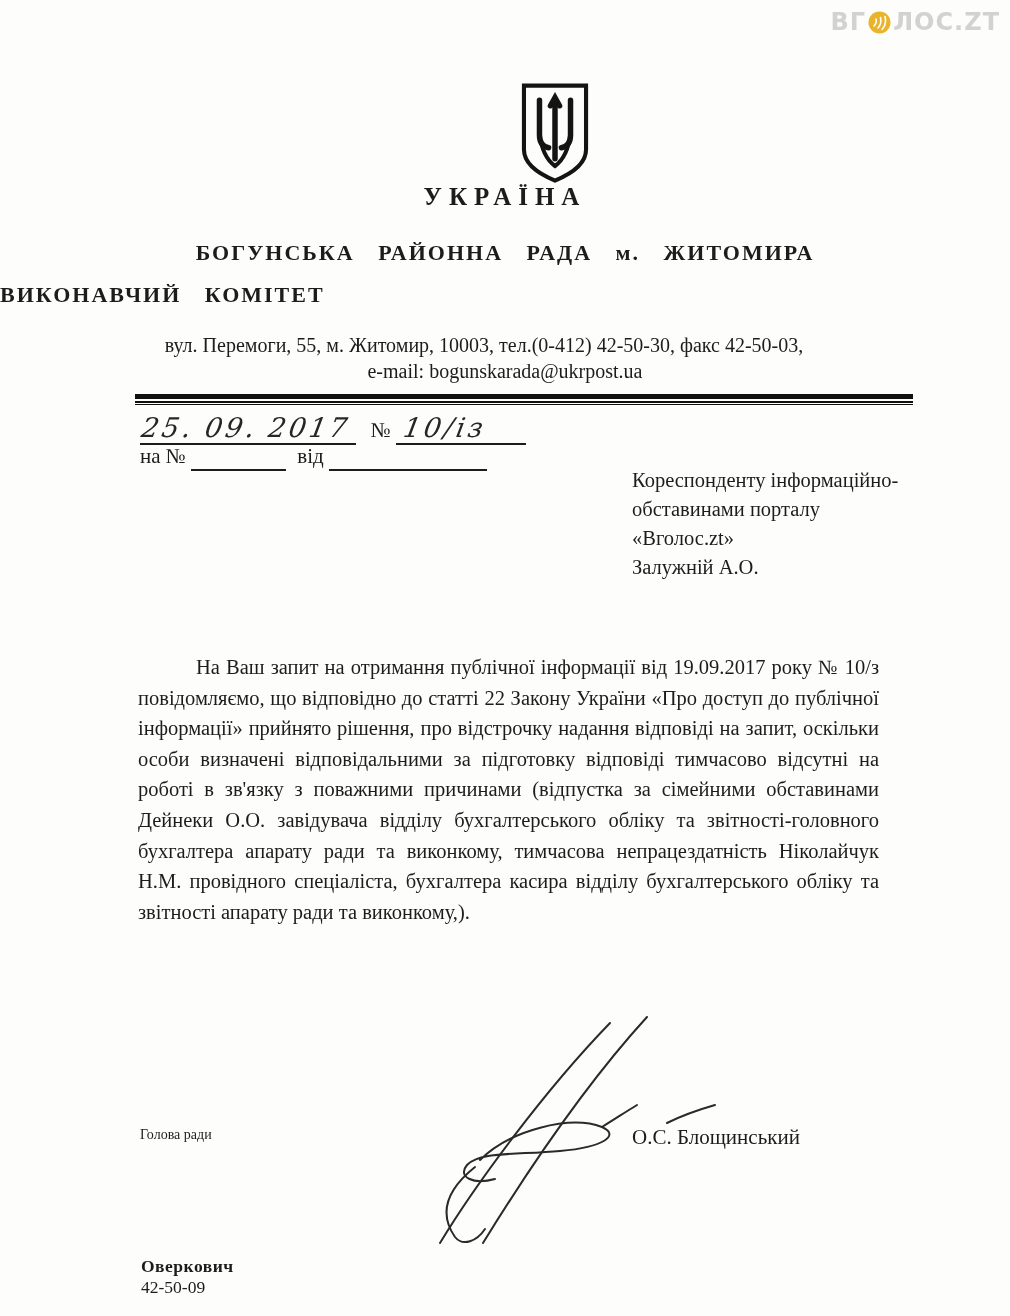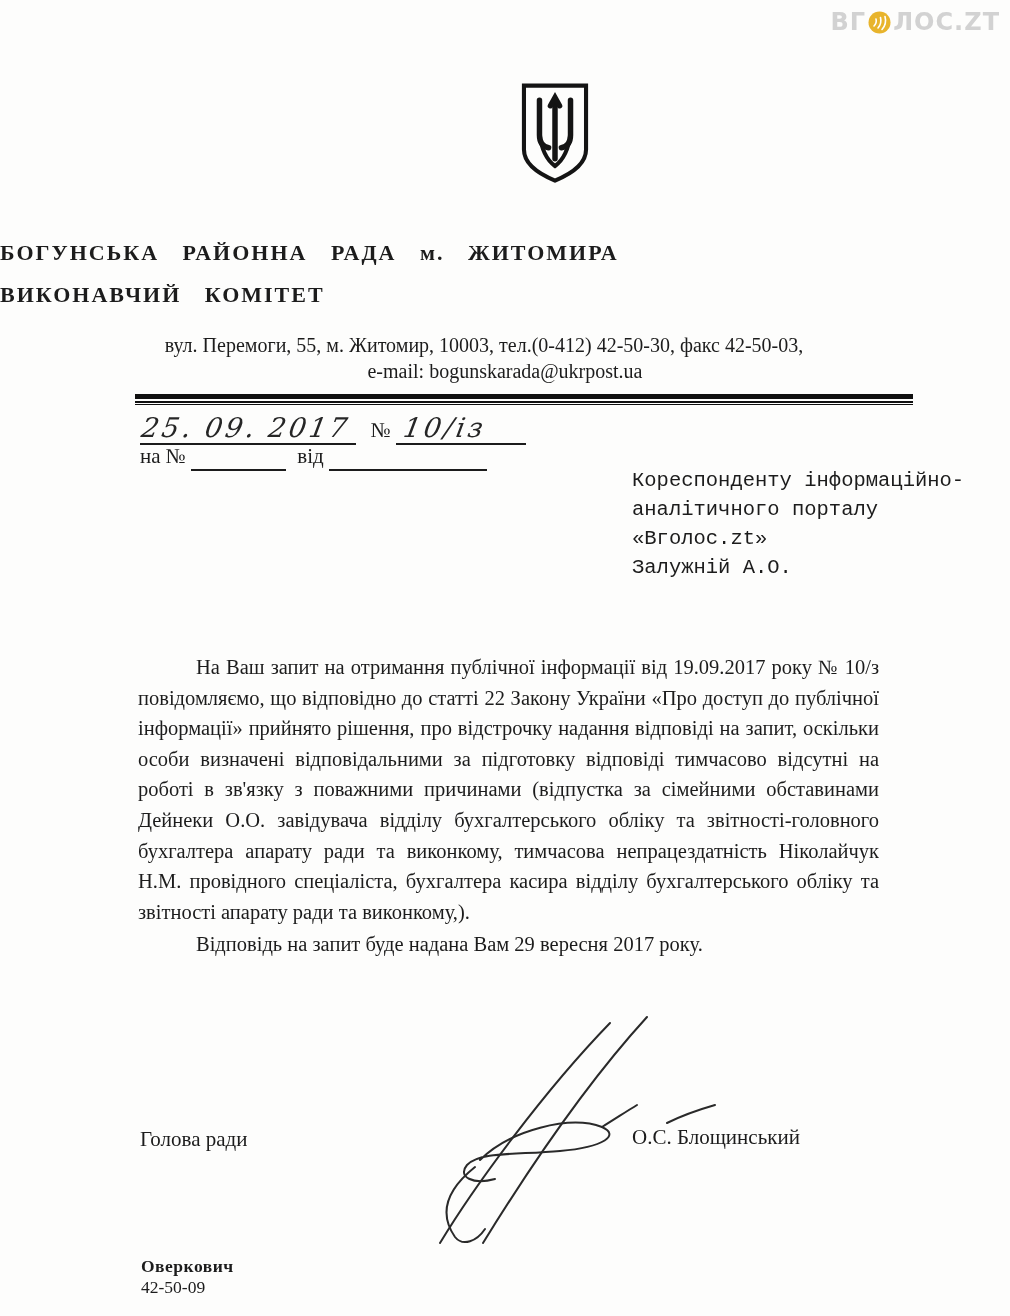--- a/index.html
+++ b/index.html
@@ -107,6 +107,7 @@
       </g>
     </svg>
   </div>
+  <div class="country">УКРАЇНА</div>
 
   <div class="org1">БОГУНСЬКА РАЙОННА РАДА м. ЖИТОМИРА</div>
   <div class="org2">ВИКОНАВЧИЙ КОМІТЕТ</div>

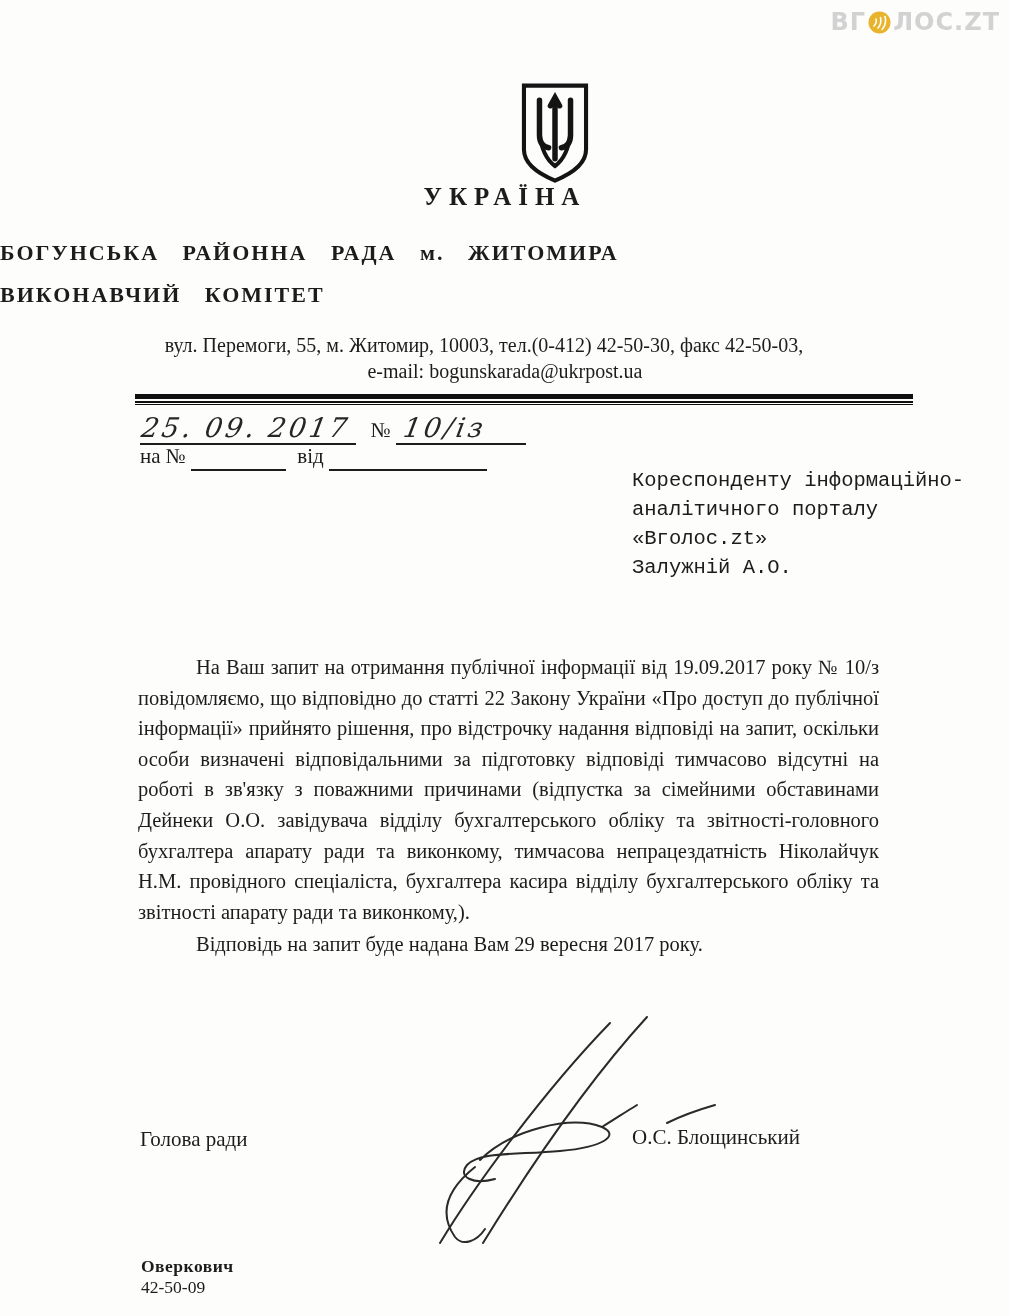--- a/index.html
+++ b/index.html
@@ -31,7 +31,7 @@
   }
   
   .org1{
-    position:absolute;left:0;top:240px;width:1010px;
+    position:absolute;left:0;top:240px;width:1010px;text-align:center;
     font-weight:bold;font-size:22px;letter-spacing:2px;word-spacing:16px;
   }
   .org2{

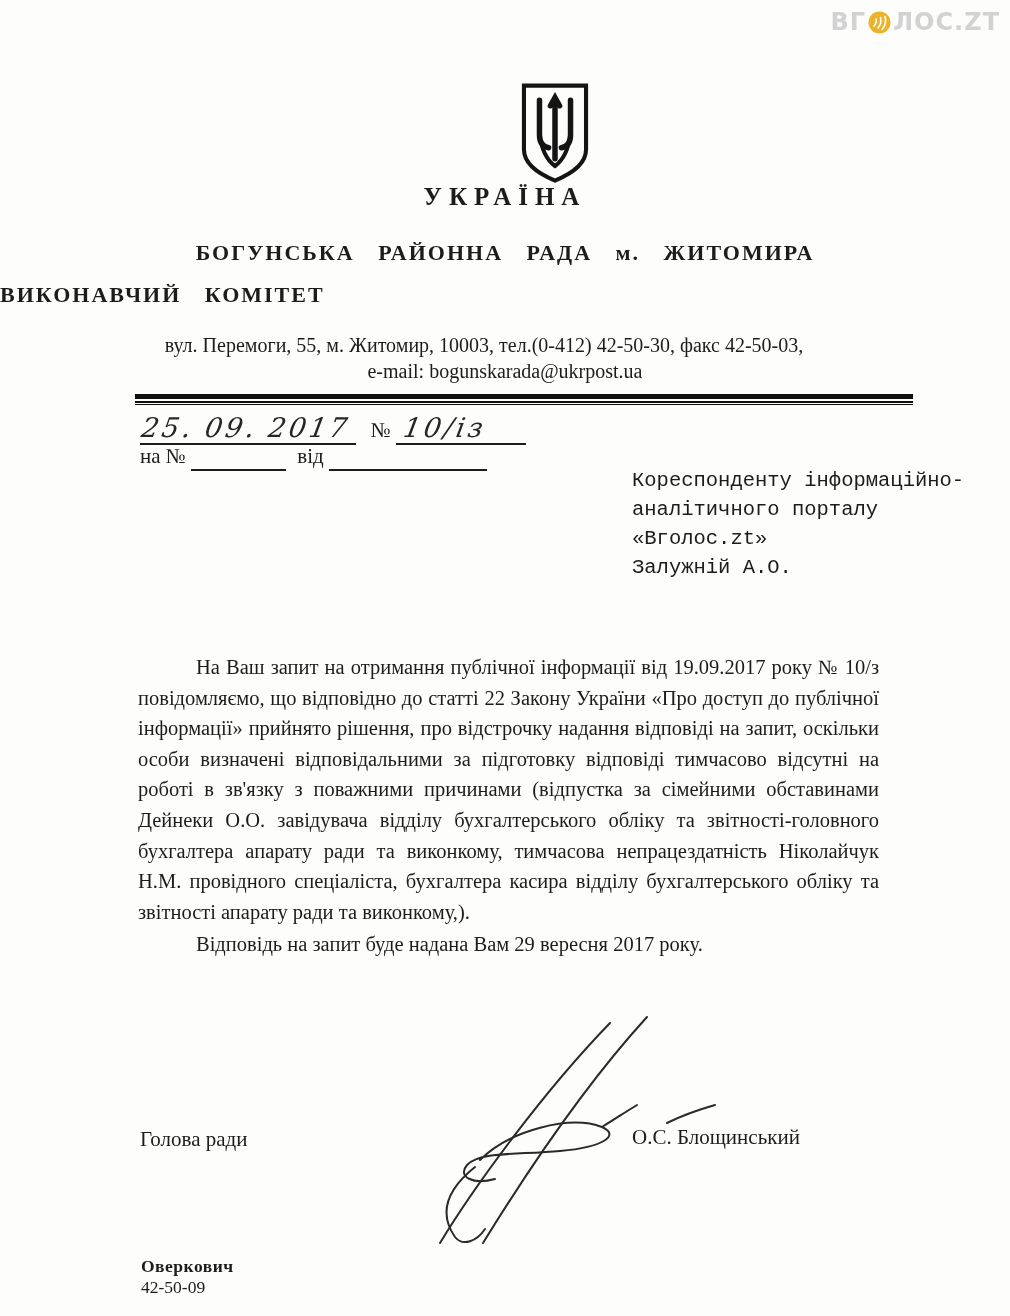--- a/index.html
+++ b/index.html
@@ -61,7 +61,7 @@
   .blank1{width:95px;margin-right:6px;}
   .blank2{width:158px;}
   
-  .recipient{position:absolute;left:632px;top:466px;font-size:20.5px;line-height:29px;font-family:Liberation Mono, monospace;}
+  .recipient{position:absolute;left:632px;top:466px;font-size:20.5px;line-height:29px;}
   
   .body-text{
     position:absolute;left:136px;top:650px;width:745px;

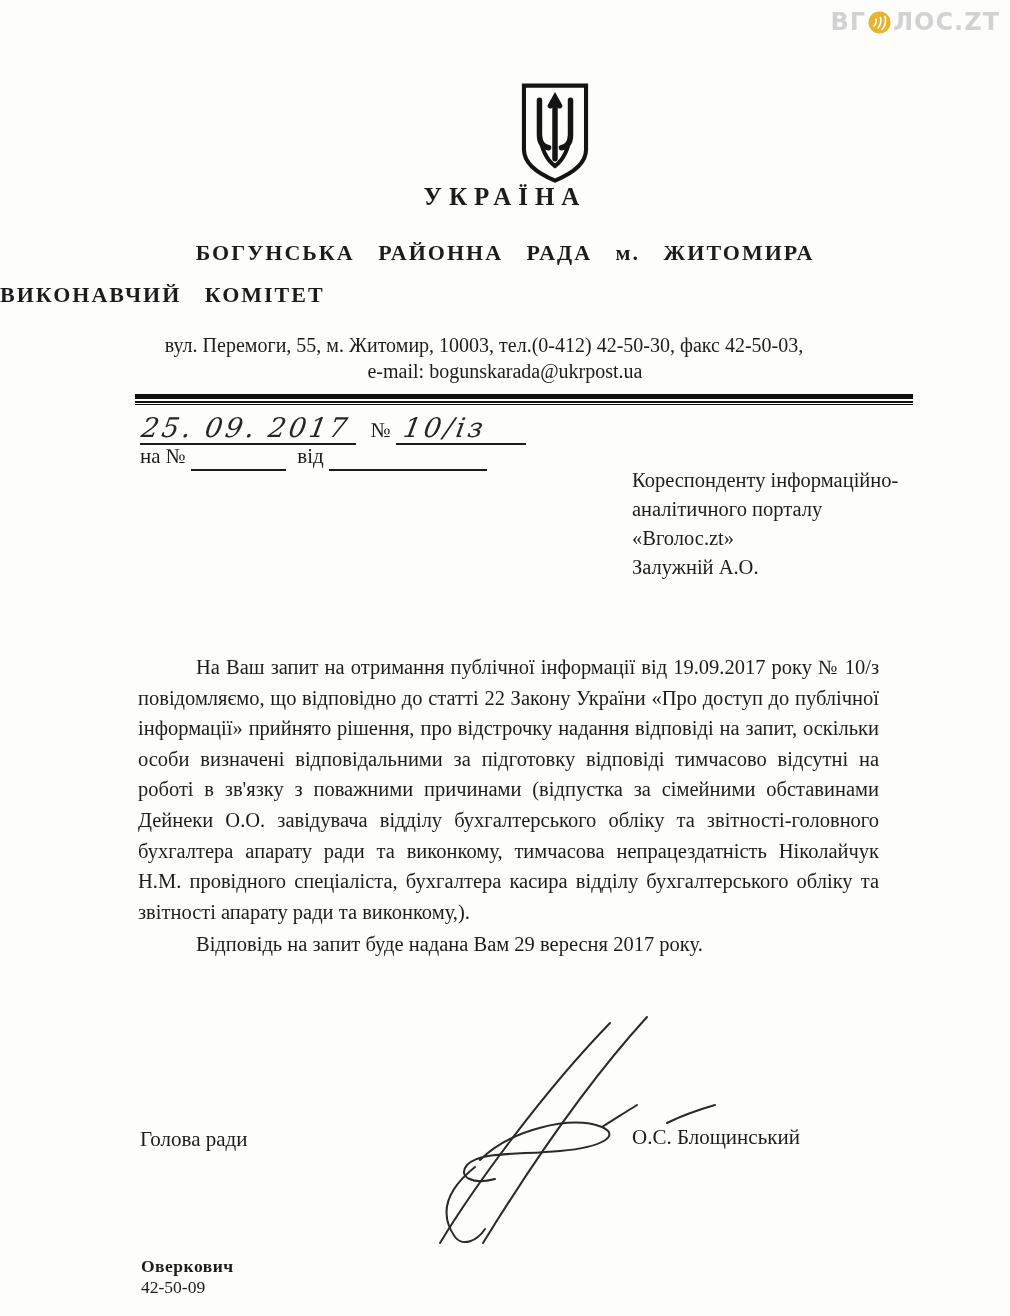--- a/index.html
+++ b/index.html
@@ -134,7 +134,7 @@
 
   <div class="recipient">
     <div>Кореспонденту інформаційно-</div>
-    <div>аналітичного порталу</div>
+    <div>обставинами порталу</div>
     <div>«Вголос.zt»</div>
     <div>Залужній А.О.</div>
   </div>

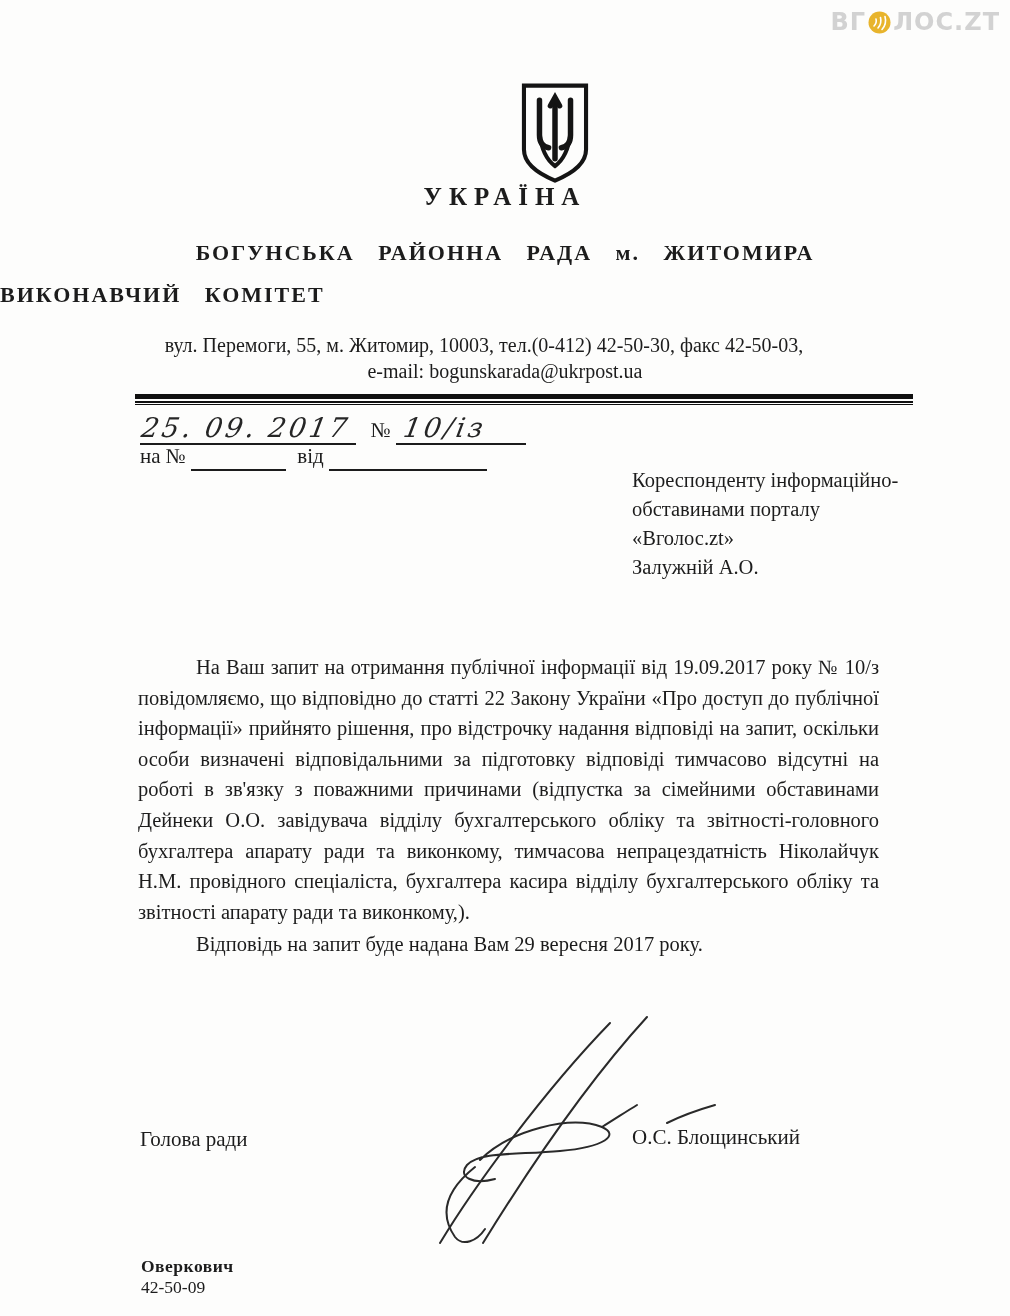--- a/index.html
+++ b/index.html
@@ -141,7 +141,6 @@
 
   <div class="body-text">
     <p>На Ваш запит на отримання публічної інформації від 19.09.2017 року № 10/з повідомляємо, що відповідно до статті 22 Закону України «Про доступ до публічної інформації» прийнято рішення, про відстрочку надання відповіді на запит, оскільки особи визначені відповідальними за підготовку відповіді тимчасово відсутні на роботі в зв'язку з поважними причинами (відпустка за сімейними обставинами Дейнеки О.О. завідувача відділу бухгалтерського обліку та звітності-головного бухгалтера апарату ради та виконкому, тимчасова непрацездатність Ніколайчук Н.М. провідного спеціаліста, бухгалтера касира відділу бухгалтерського обліку та звітності апарату ради та виконкому,).</p>
-    <p>Відповідь на запит буде надана Вам 29 вересня 2017 року.</p>
   </div>
 
   <div class="sig-title">Голова ради</div>

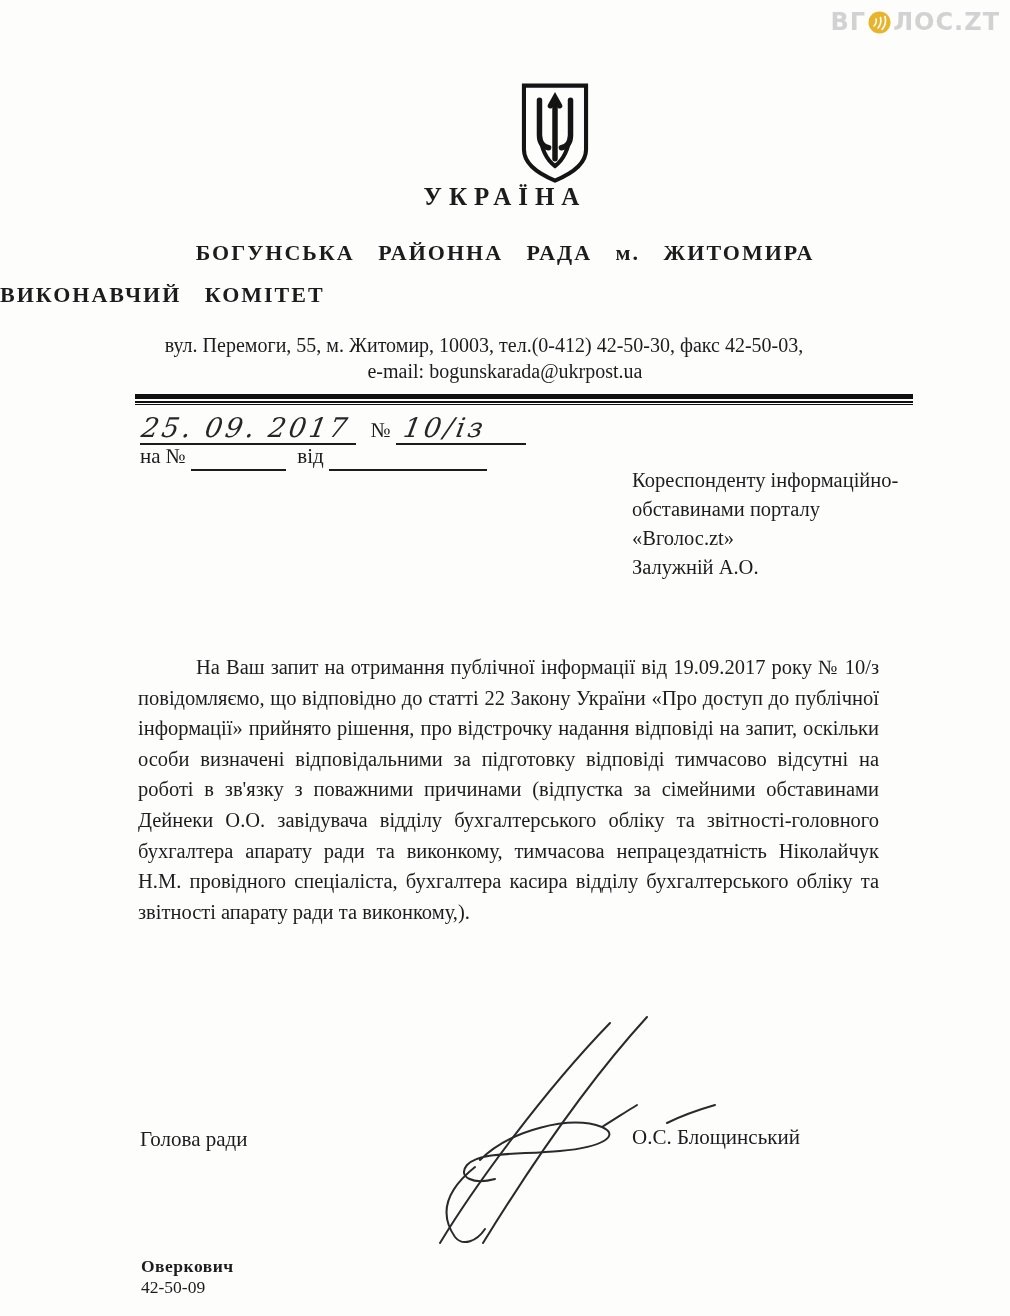--- a/index.html
+++ b/index.html
@@ -70,7 +70,7 @@
   }
   .body-text p{margin:2px;text-indent:58px;}
   
-  .sig-title{position:absolute;left:140px;top:1127px;font-size:21px;}
+  .sig-title{position:absolute;left:140px;top:1127px;font-size:14px;}
   .sig-name{position:absolute;left:632px;top:1125px;font-size:21px;}
   .sig-scrawl{position:absolute;left:315px;top:1015px;width:430px;height:230px;}
   

